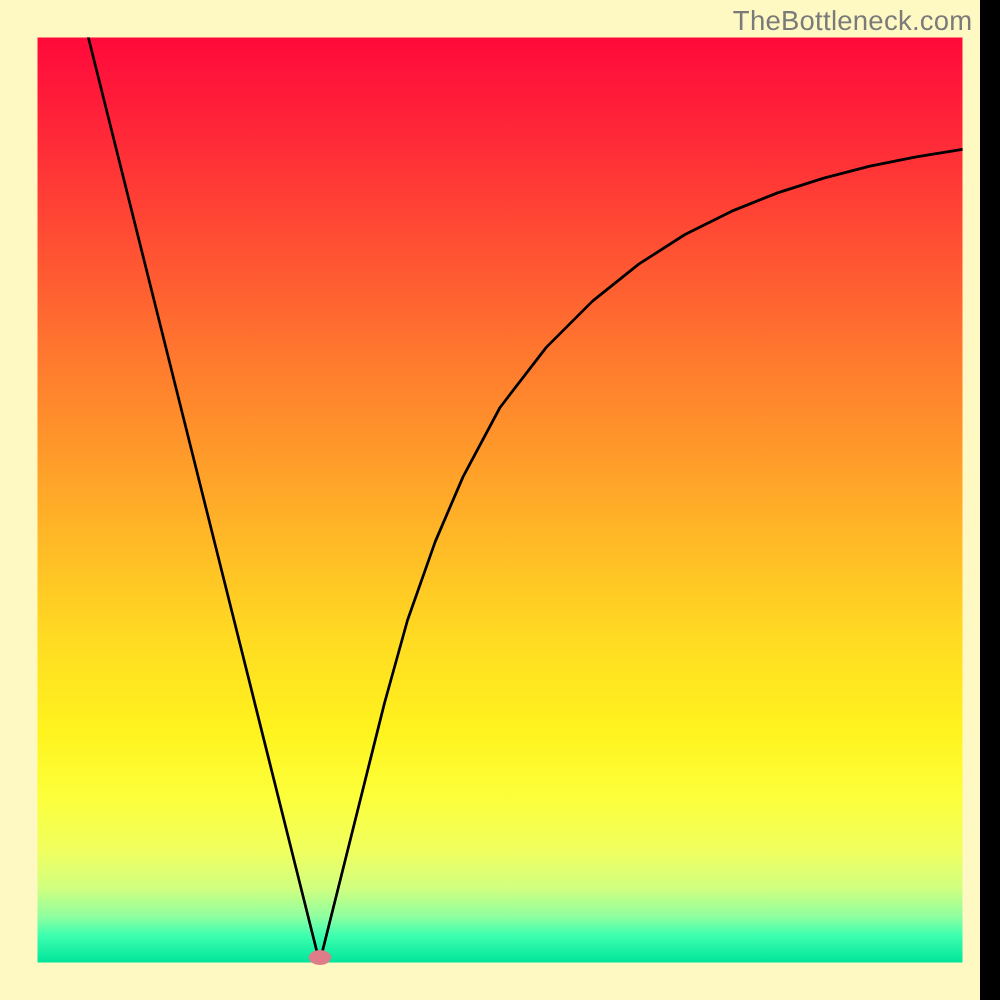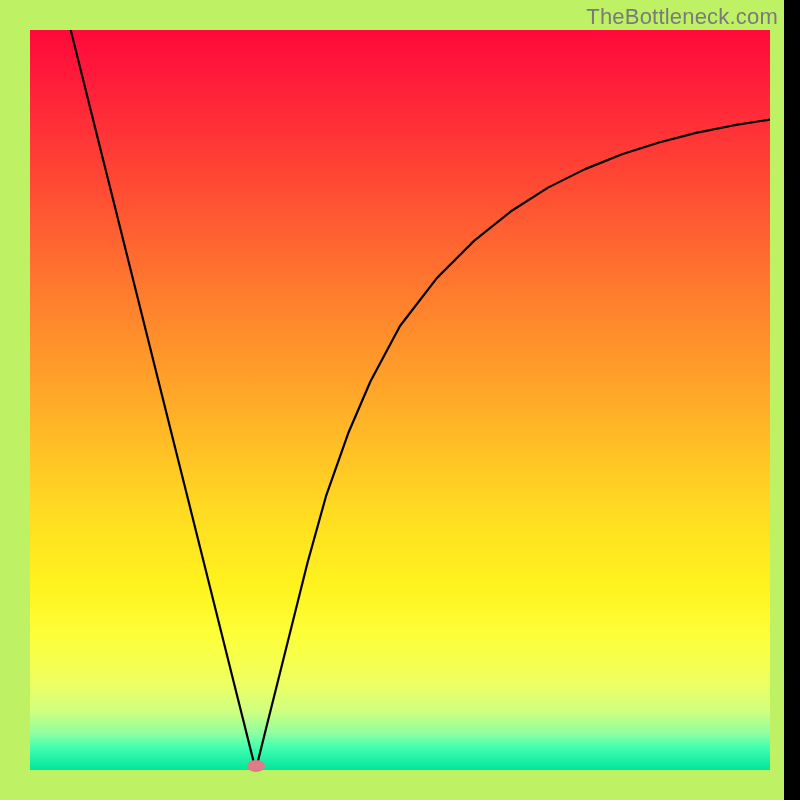--- a/index.html
+++ b/index.html
@@ -8,7 +8,7 @@
     position: relative;
     width: 784px;
     height: 800px;
-    background: #bef264;
+    background: #fef9c3;
   }
   .plot-area {
     position: absolute;

